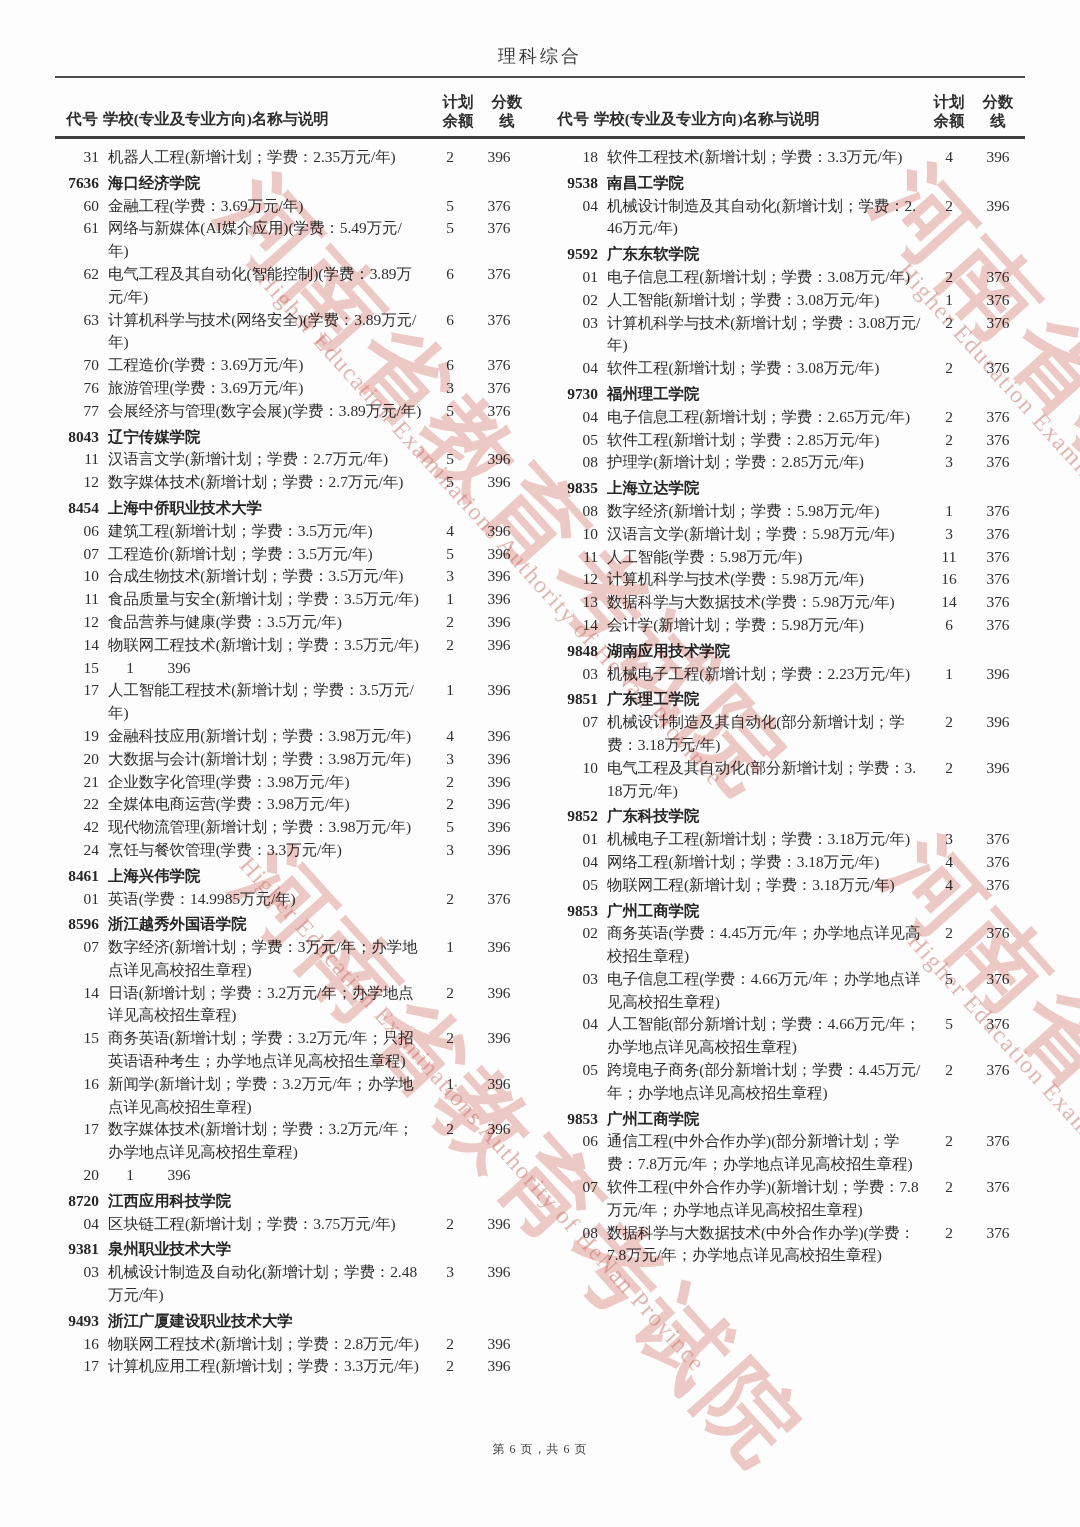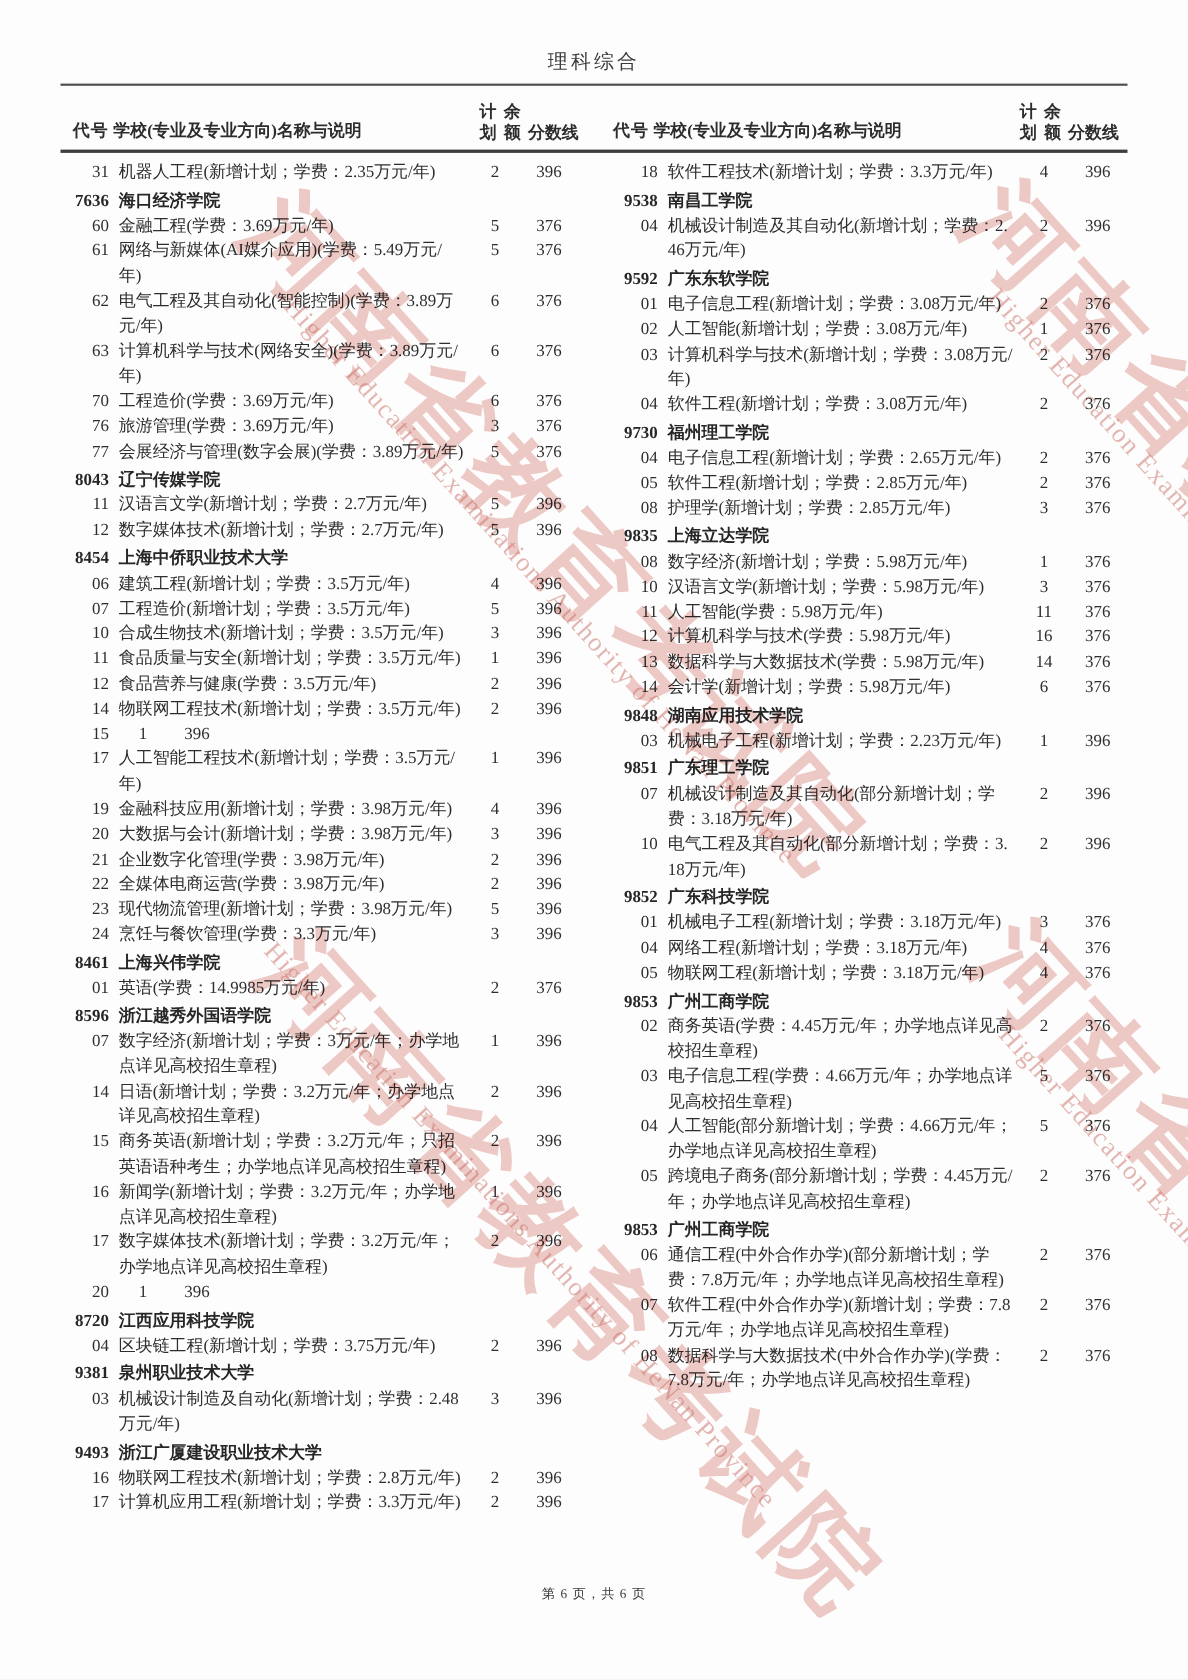--- a/index.html
+++ b/index.html
@@ -31,7 +31,7 @@
   .half{flex:1;display:flex;align-items:flex-end;font-weight:bold;font-size:15.4px;}
   .half .code{width:44px;text-align:right;padding-right:4px;flex:none;letter-spacing:1px;}
   .half .name{flex:1;padding-right:6px;}
-  .half .plan,.half .score{flex:none;display:flex;flex-direction:row;align-items:center;line-height:19px;}
+  .half .plan,.half .score{flex:none;display:flex;flex-direction:column;align-items:center;line-height:19px;}
   .half .plan{width:44px;}
   .half .score{width:54px;}
   .cols{

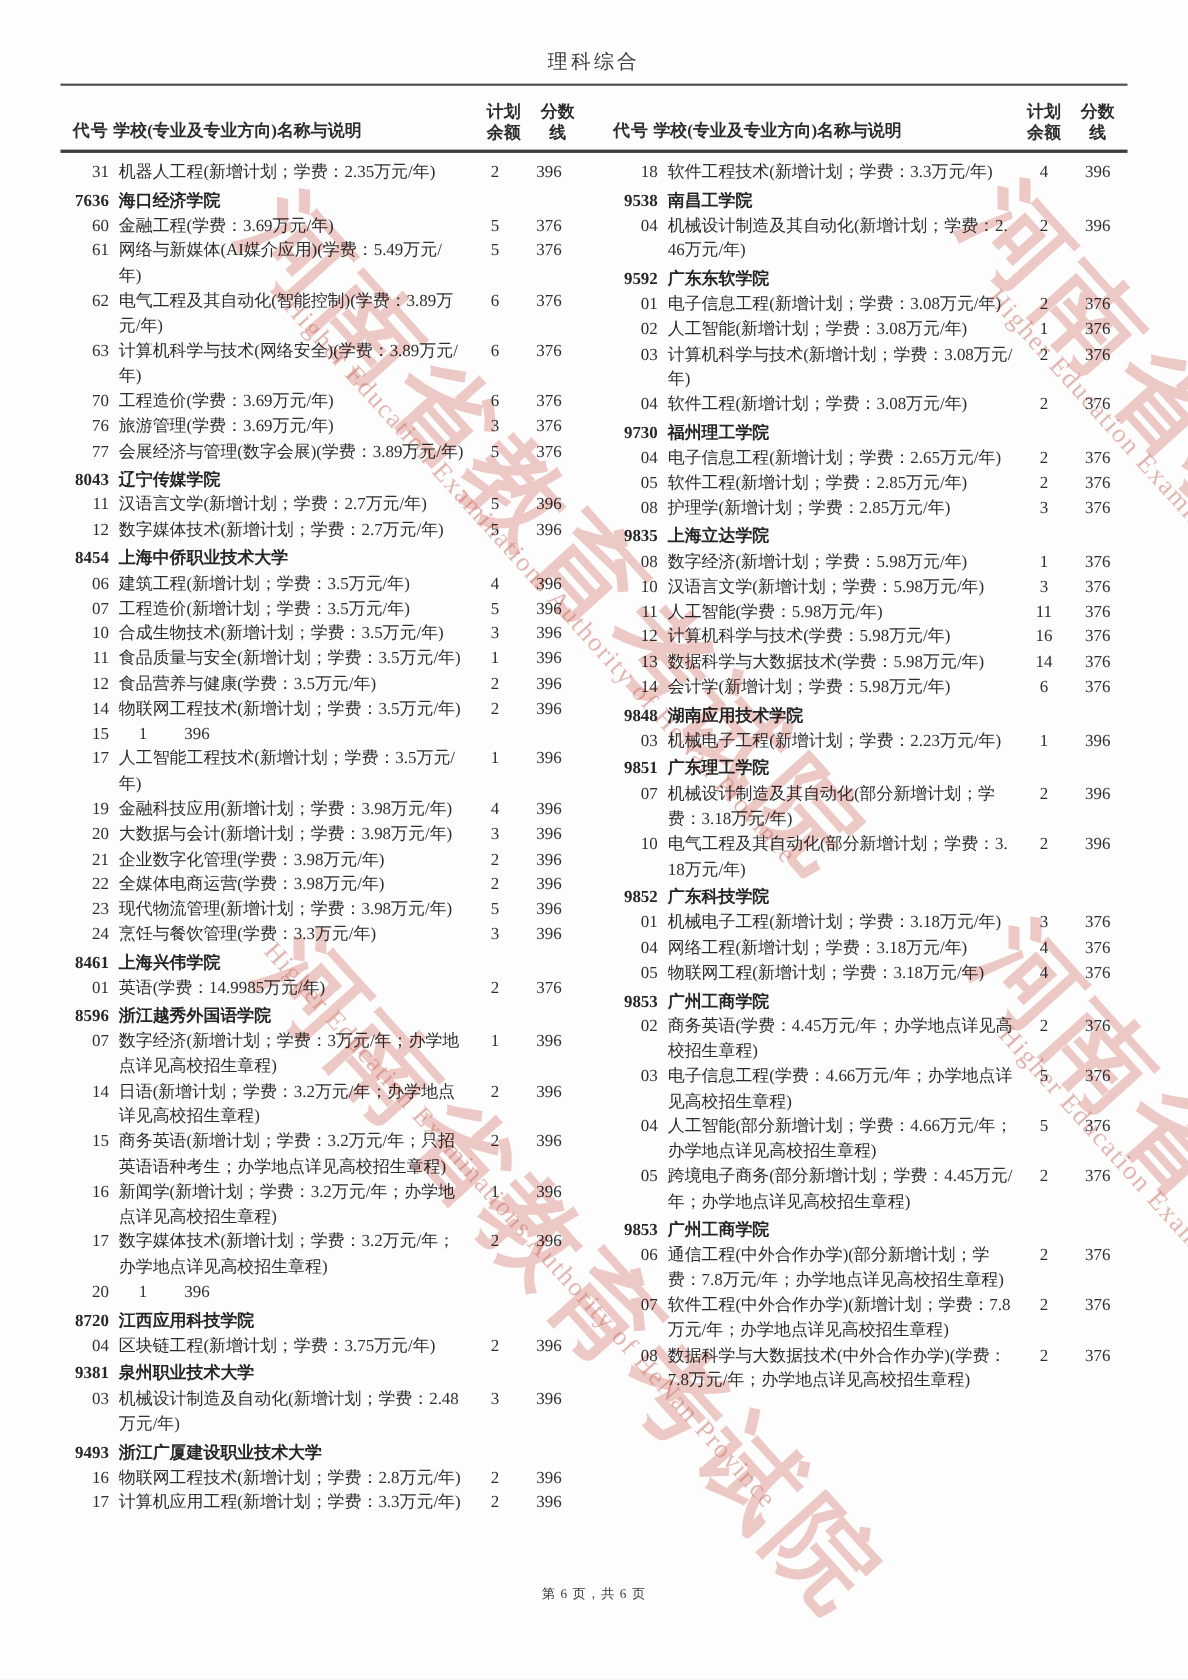--- a/index.html
+++ b/index.html
@@ -284,7 +284,7 @@
           <span class="score">396</span>
         </div>
         <div class="row">
-          <span class="code">23</span>
+          <span class="code">42</span>
           <span class="name">现代物流管理(新增计划；学费：3.98万元/年)</span>
           <span class="plan">5</span>
           <span class="score">396</span>

